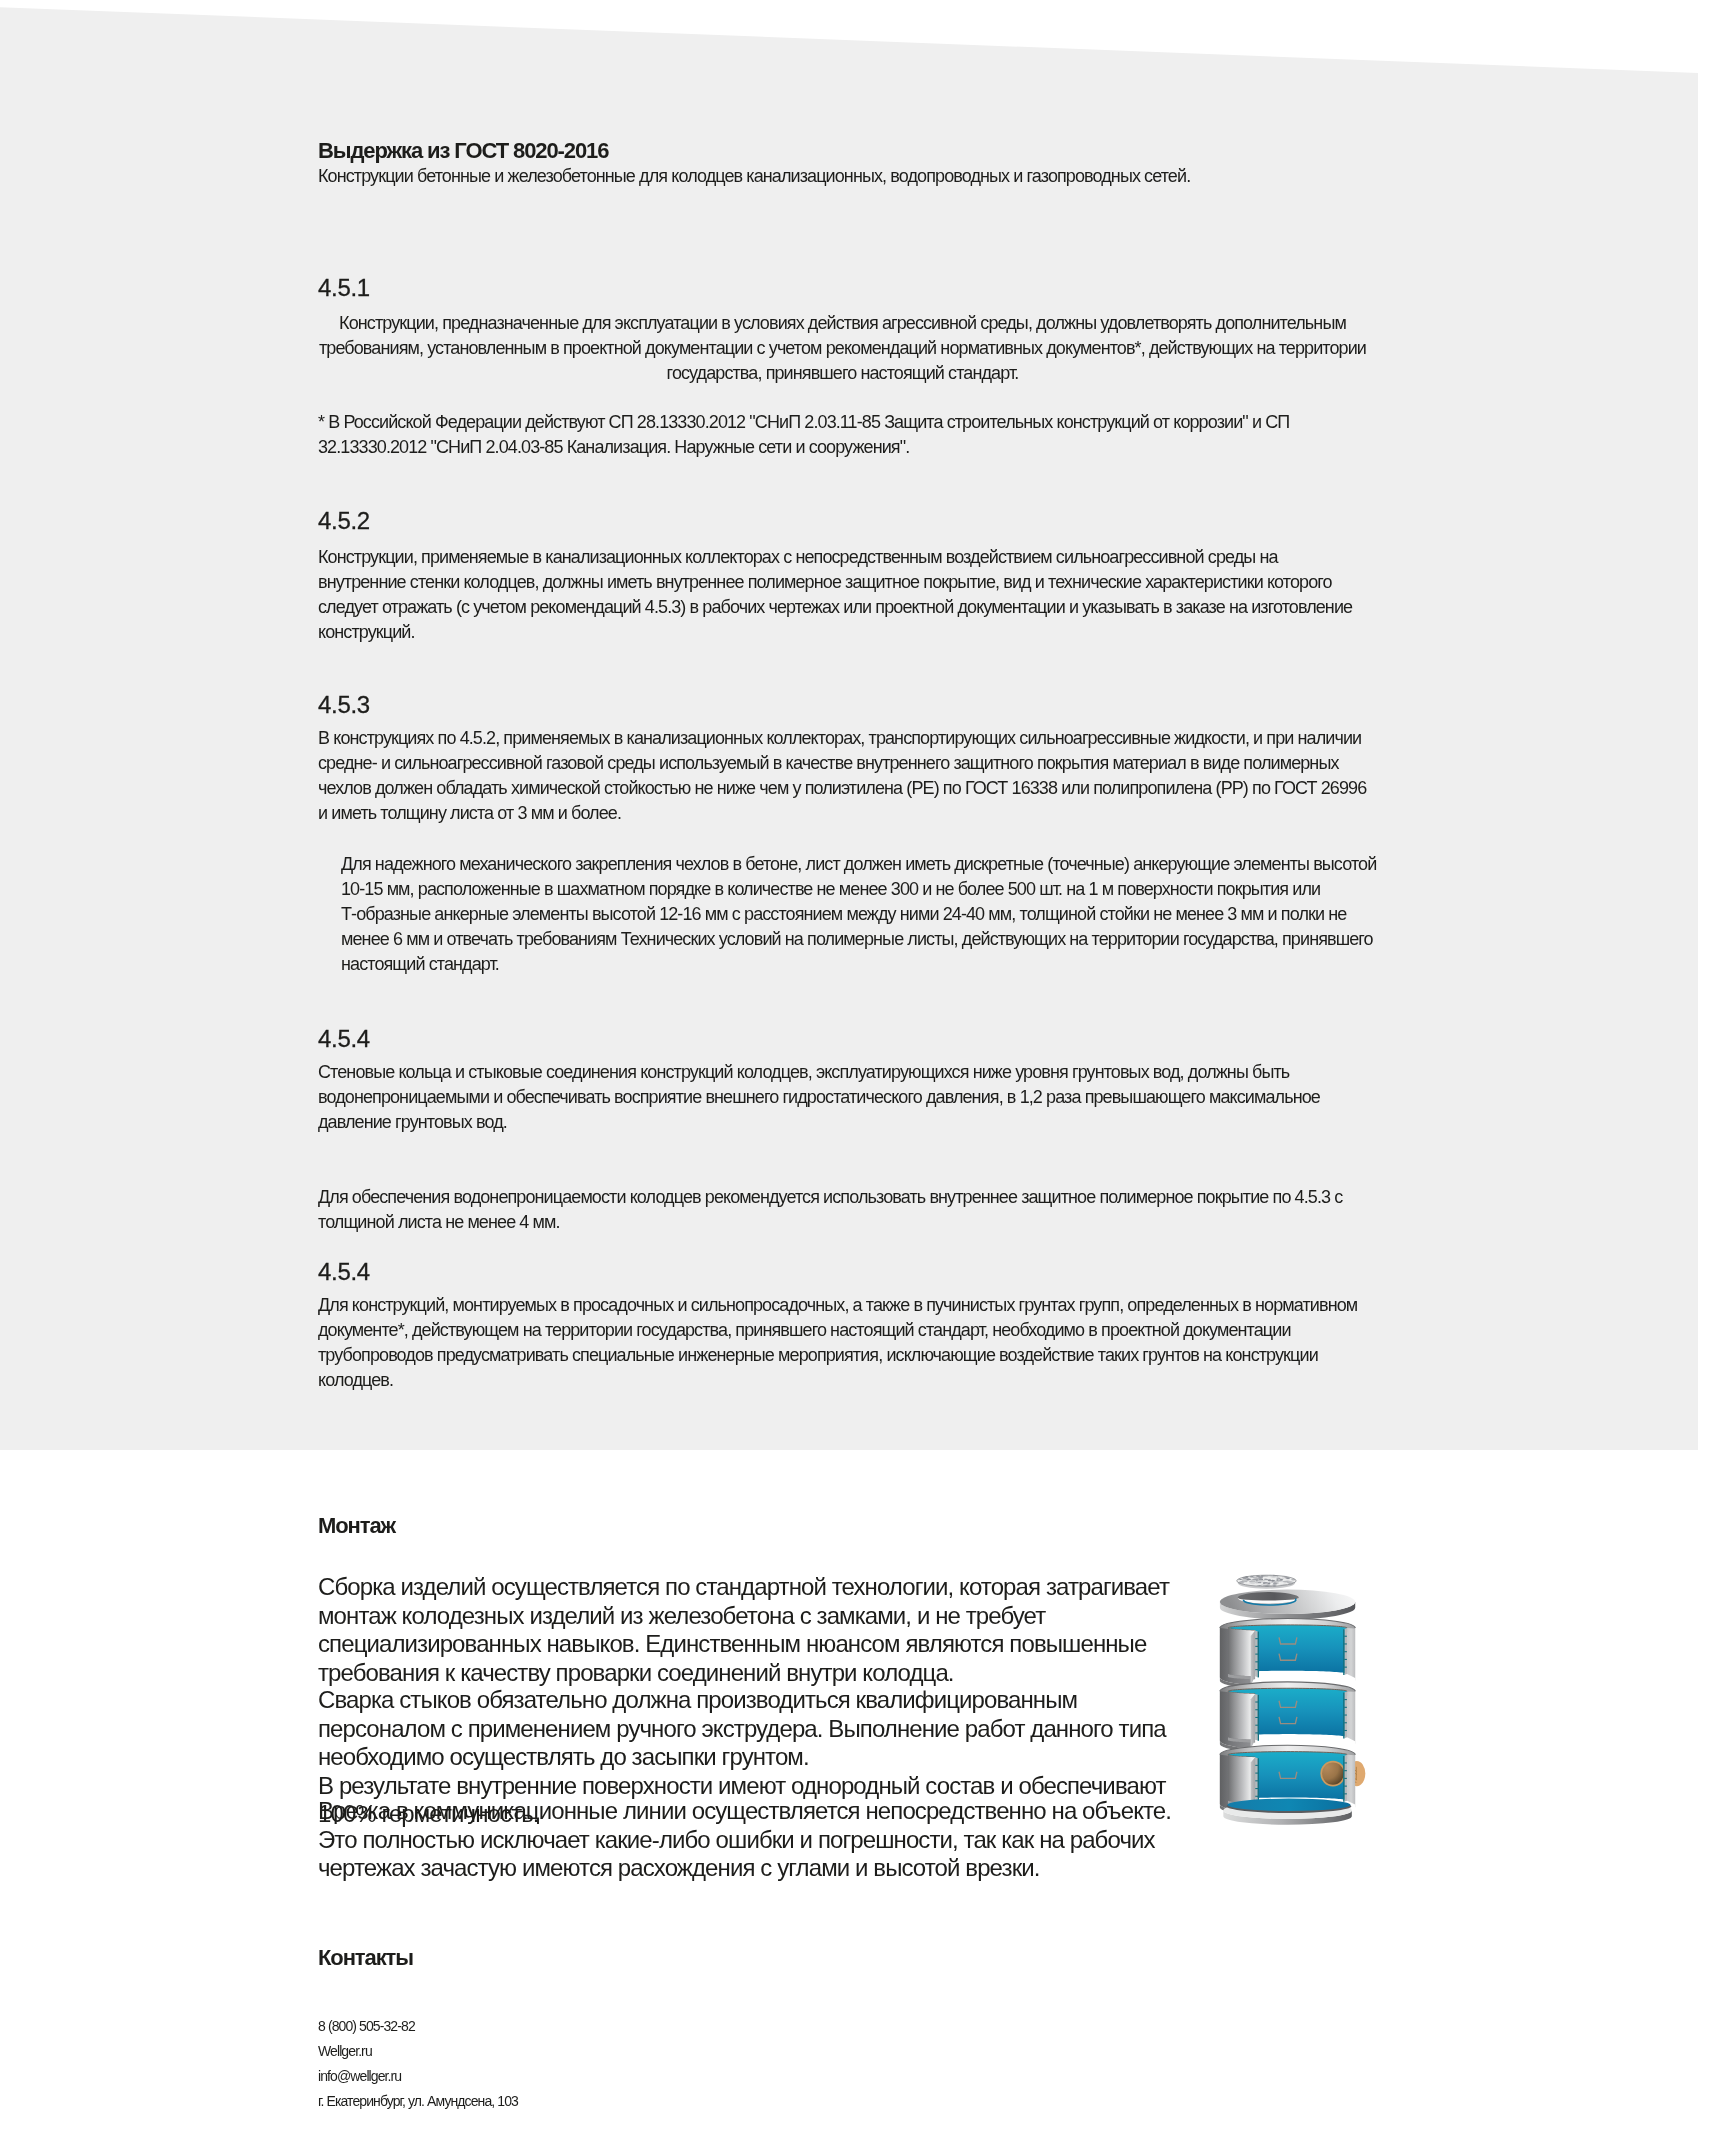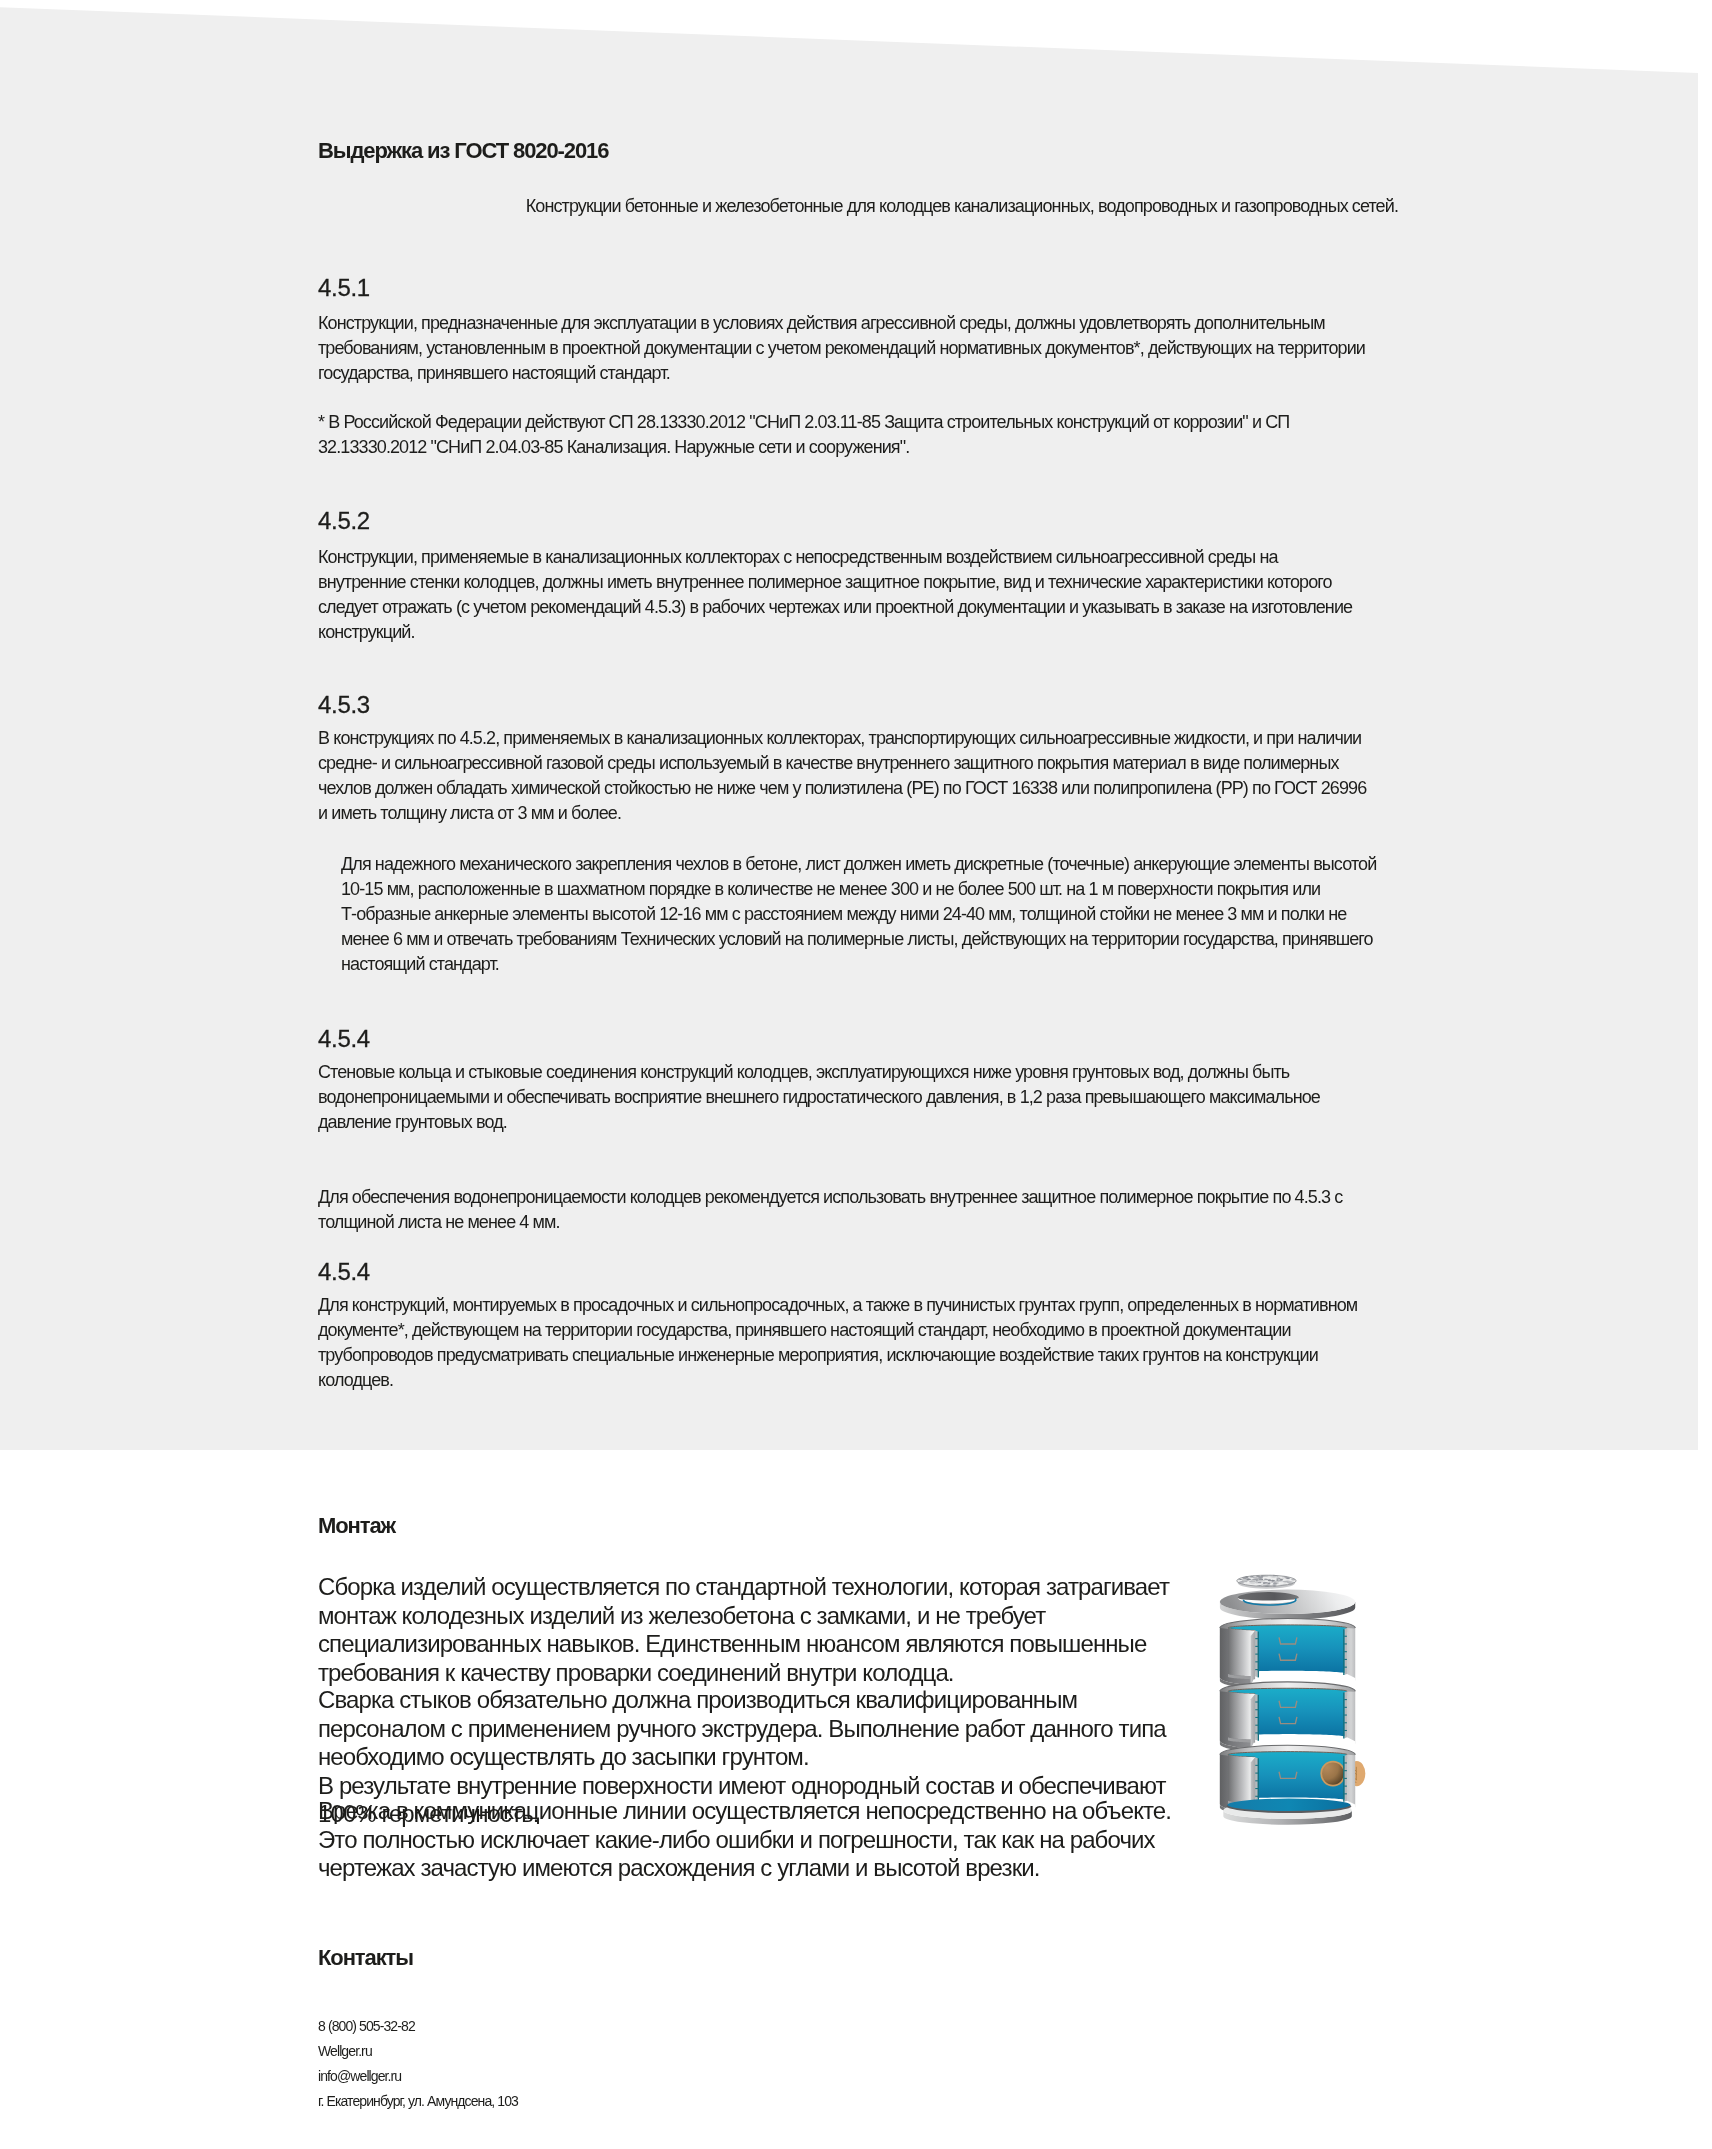--- a/index.html
+++ b/index.html
@@ -26,7 +26,7 @@
   .cl { font-size:14px; line-height:25px; letter-spacing:-0.9px; white-space:nowrap; }
 
   #title    { top:134px; }
-  #lead     { top:194px; width:1080px;text-align:right; }
+  #lead     { top:164px; width:1080px; }
   #h451     { top:276px; }
   #p451a    { top:311px; }
   #p451b    { top:410px; }

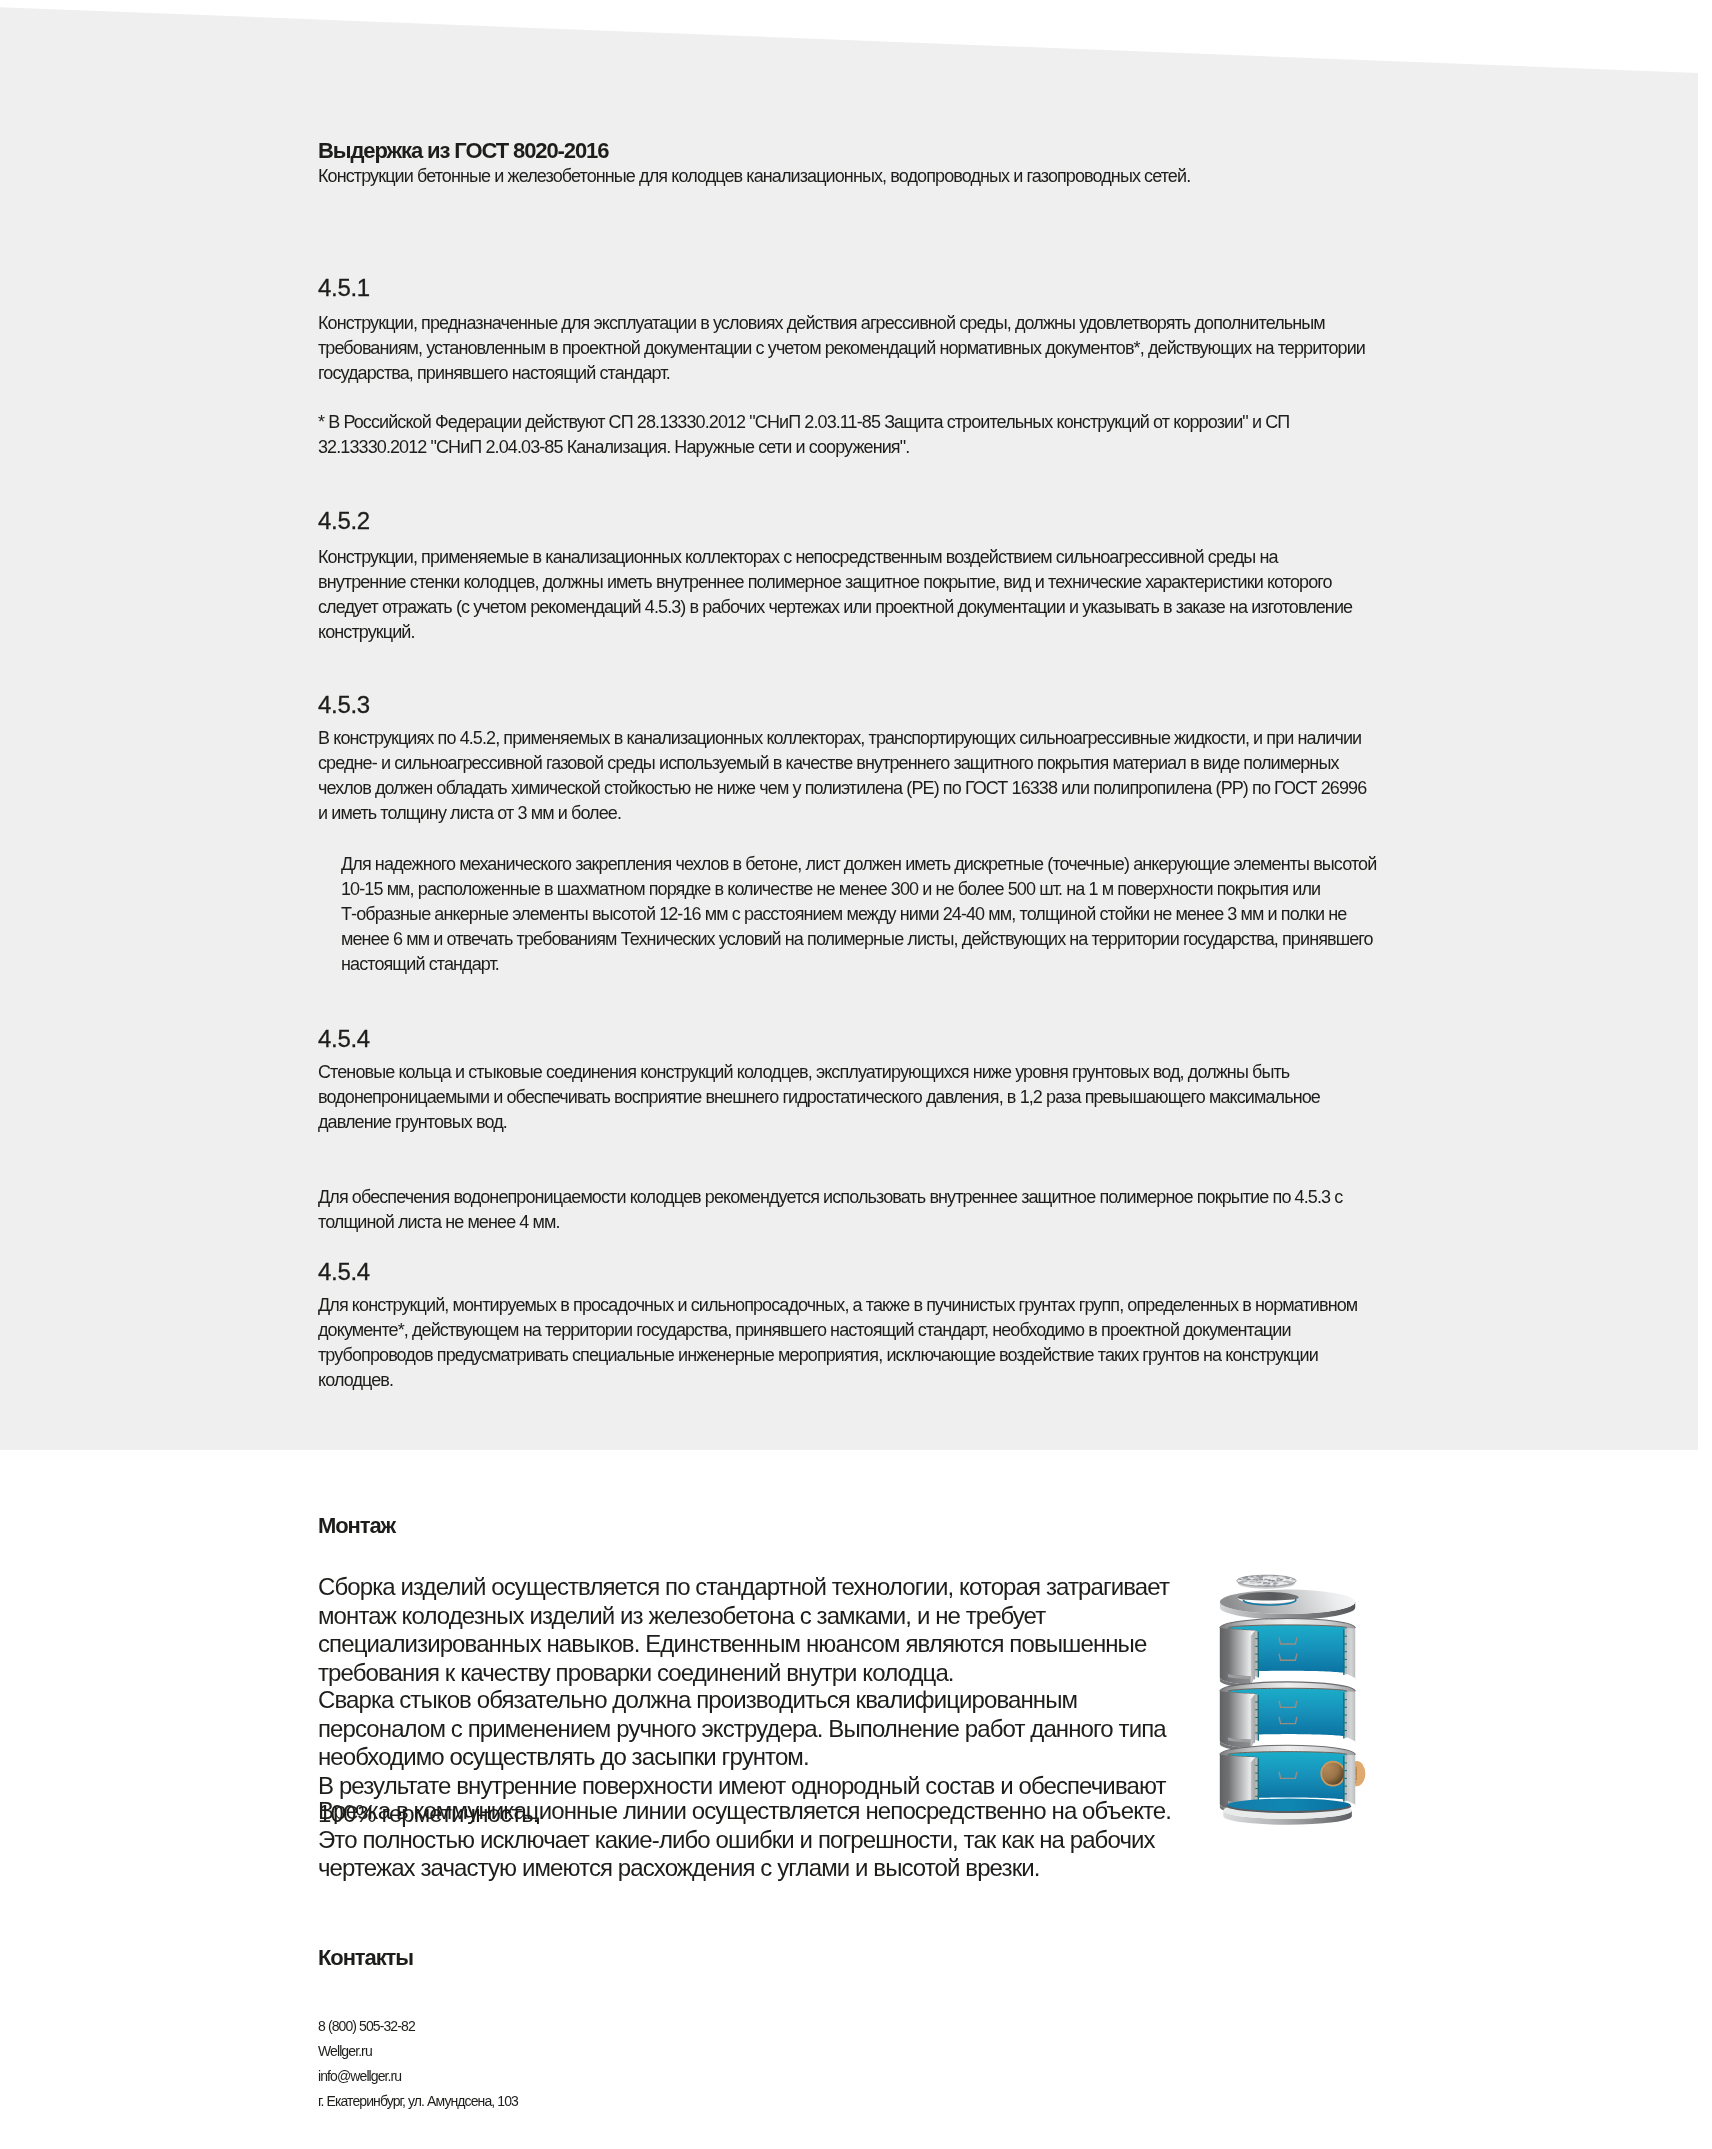--- a/index.html
+++ b/index.html
@@ -28,7 +28,7 @@
   #title    { top:134px; }
   #lead     { top:164px; width:1080px; }
   #h451     { top:276px; }
-  #p451a    { top:311px; }
+  #p451a    { top:311px;text-align:center; }
   #p451b    { top:410px; }
   #h452     { top:509px; }
   #p452     { top:545px; }

